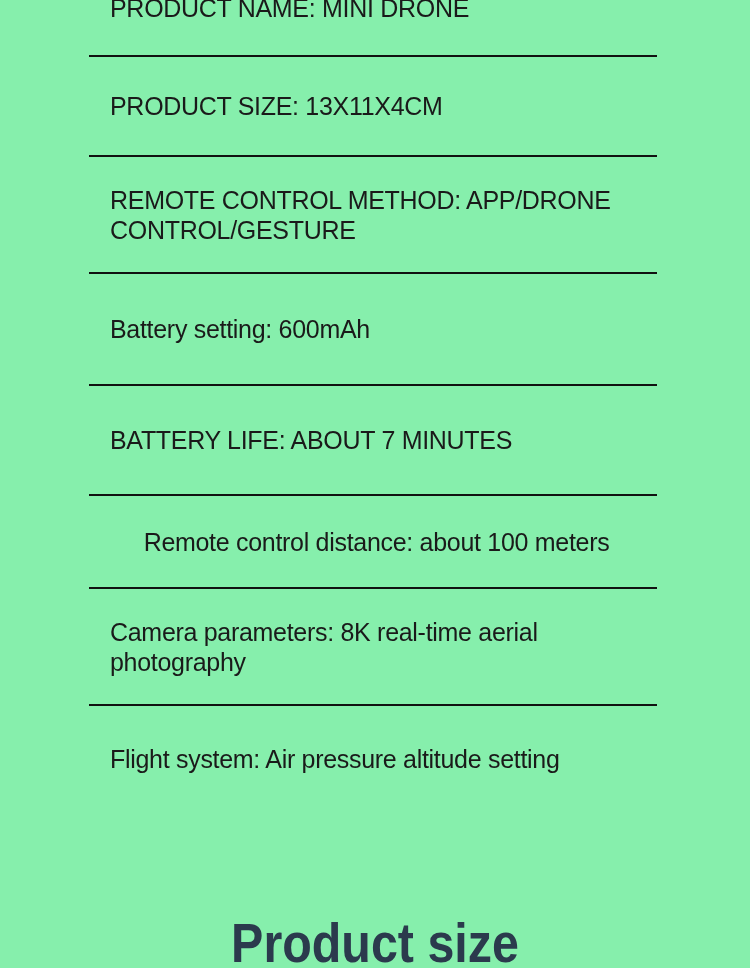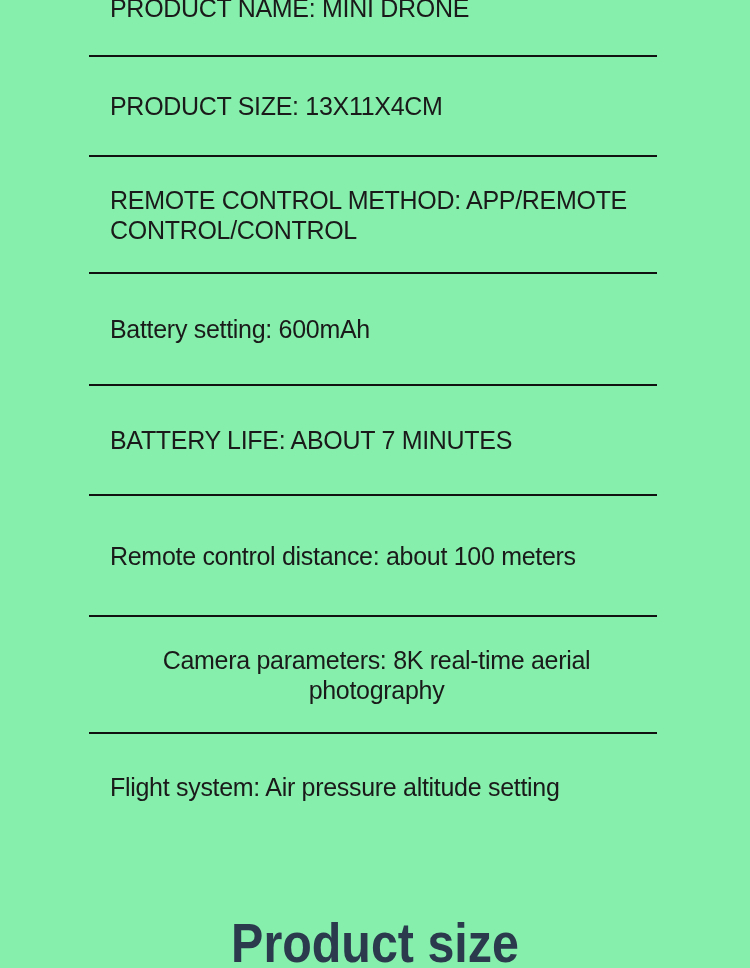--- a/index.html
+++ b/index.html
@@ -68,7 +68,7 @@
       <span>PRODUCT SIZE: 13X11X4CM</span>
     </div>
     <div class="spec-row">
-      <span>REMOTE CONTROL METHOD: APP/REMOTE CONTROL/CONTROL</span>
+      <span>REMOTE CONTROL METHOD: APP/DRONE CONTROL/GESTURE</span>
     </div>
     <div class="spec-row">
       <span>Battery setting: 600mAh</span>

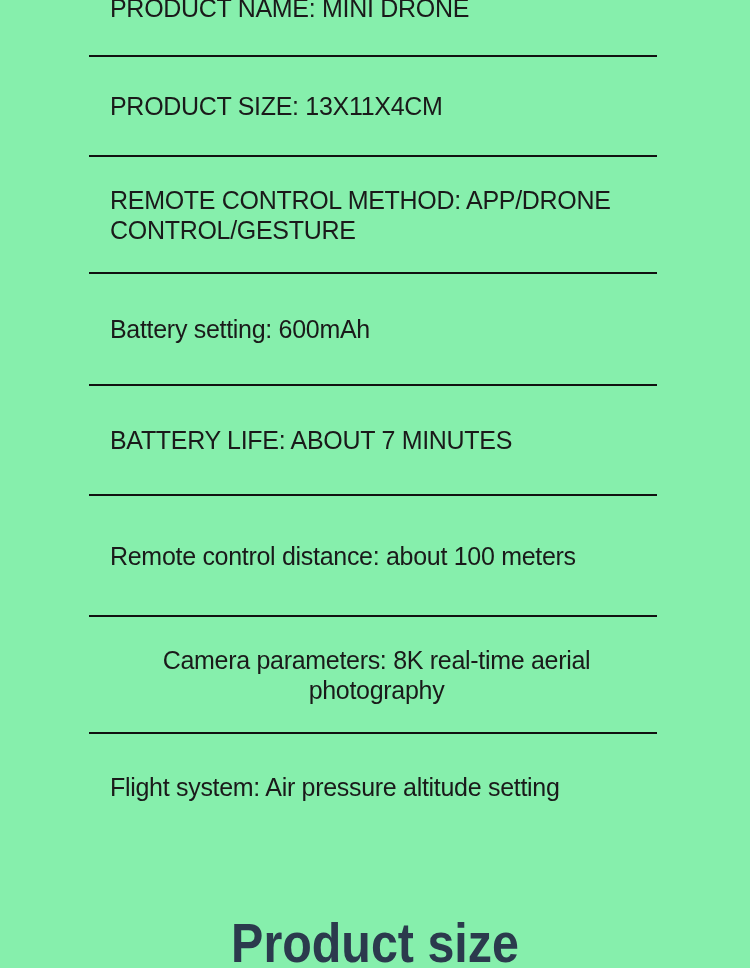--- a/index.html
+++ b/index.html
@@ -37,7 +37,7 @@
   .spec-row:nth-child(3) { height: 117px; }
   .spec-row:nth-child(4) { height: 112px; }
   .spec-row:nth-child(5) { height: 110px; }
-  .spec-row:nth-child(6) { height: 121px; }
+  .spec-row:nth-child(6) { height: 93px; justify-content: center; }
   .spec-row:nth-child(7) { height: 117px; text-align: center; }
   .spec-row:nth-child(8) { height: 106px; border-bottom: none; }
   .section-heading {

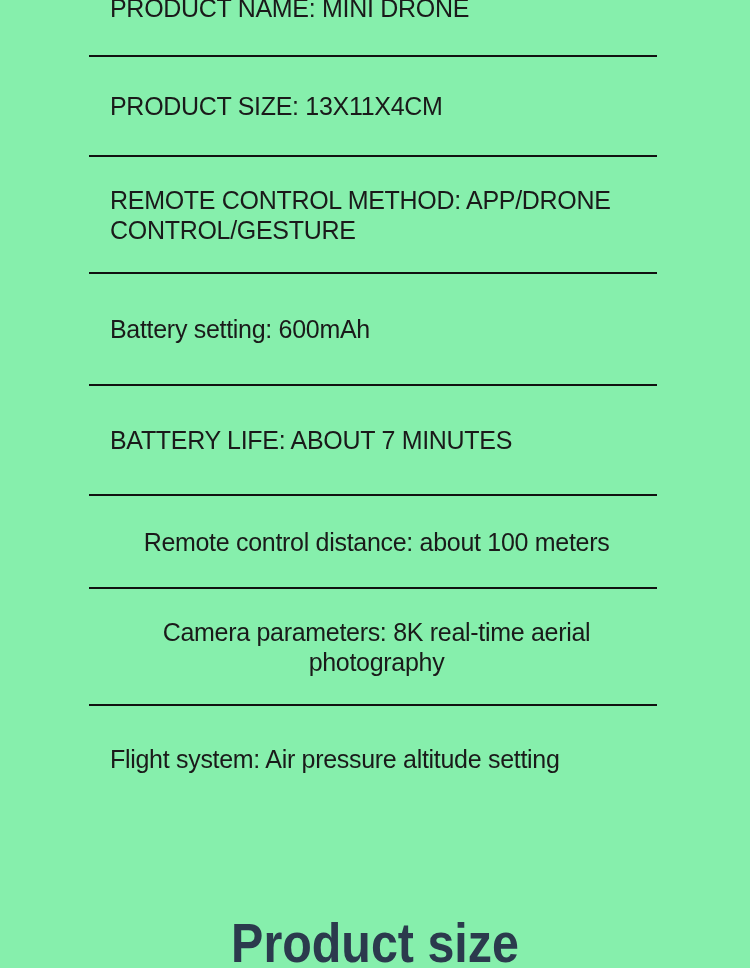--- a/index.html
+++ b/index.html
@@ -38,7 +38,7 @@
   .spec-row:nth-child(4) { height: 112px; }
   .spec-row:nth-child(5) { height: 110px; }
   .spec-row:nth-child(6) { height: 93px; justify-content: center; }
-  .spec-row:nth-child(7) { height: 117px; text-align: center; }
+  .spec-row:nth-child(7) { height: 117px; }
   .spec-row:nth-child(8) { height: 106px; border-bottom: none; }
   .section-heading {
     position: absolute;

